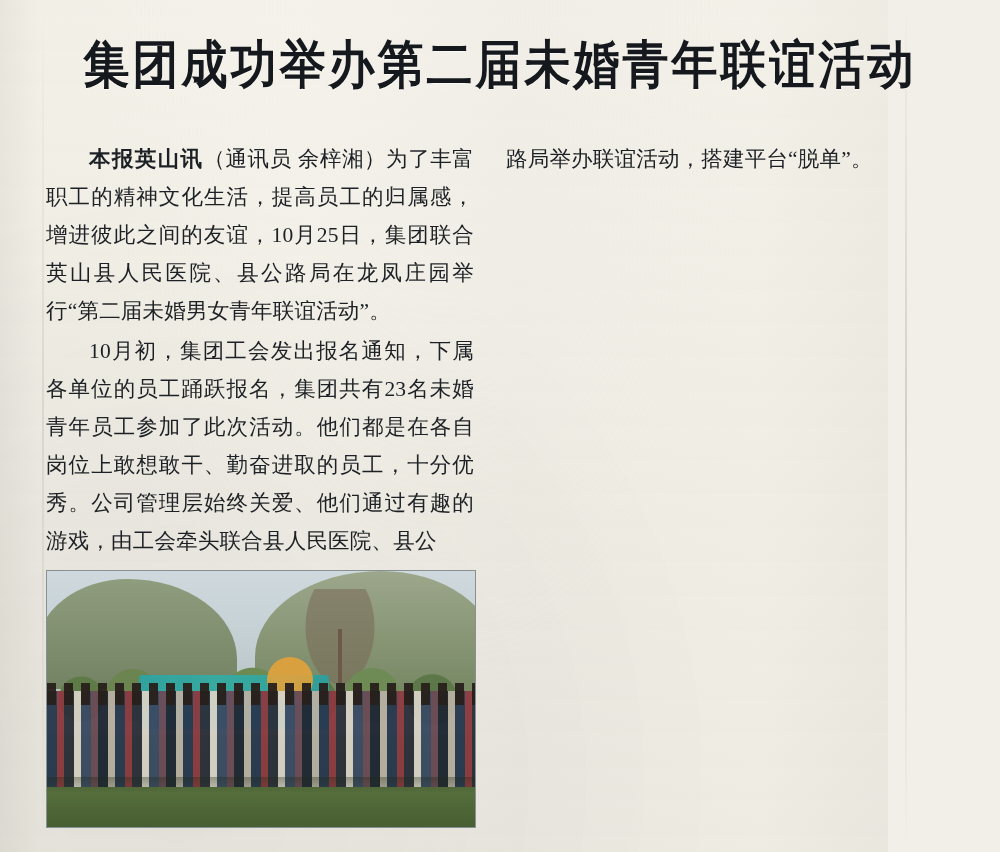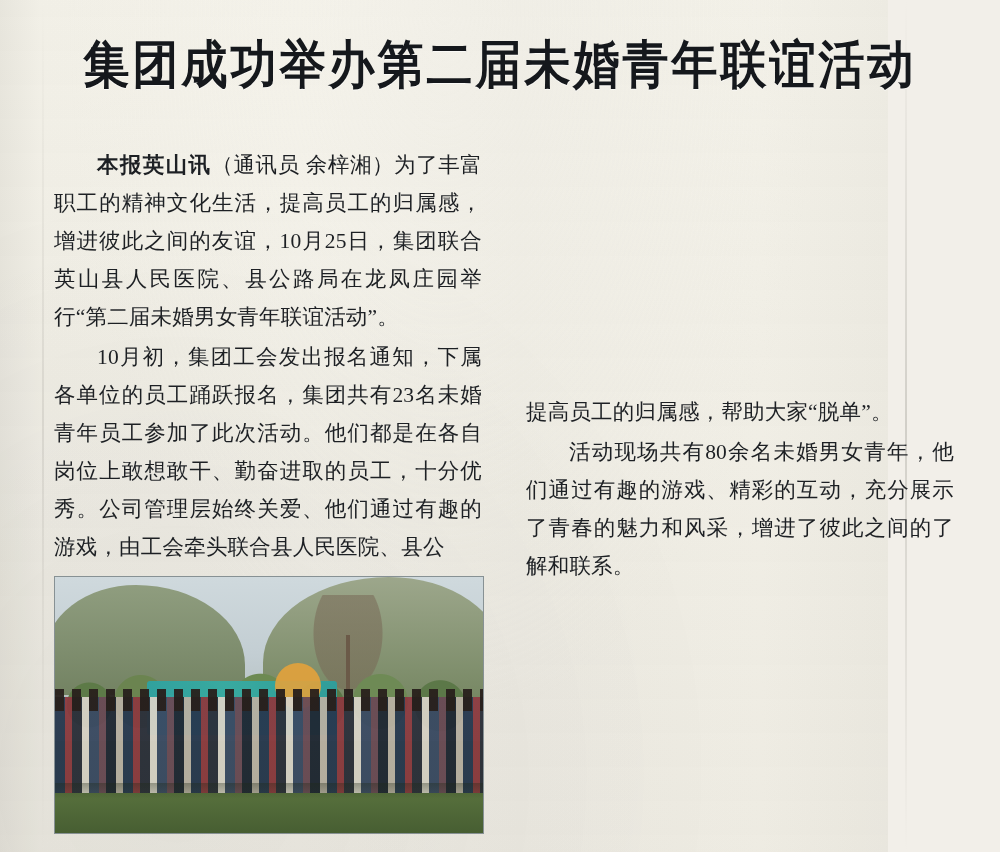--- a/index.html
+++ b/index.html
@@ -82,12 +82,11 @@
   .columns {
     position: absolute;
     top: 140px;
-    left: 54px;
+    left: 46px;
     width: 900px;
     height: 700px;
     display: flex;
-    gap: 44px;
-    align-items: center;
+    gap: 32px;
   }
   .col {
     width: 428px;

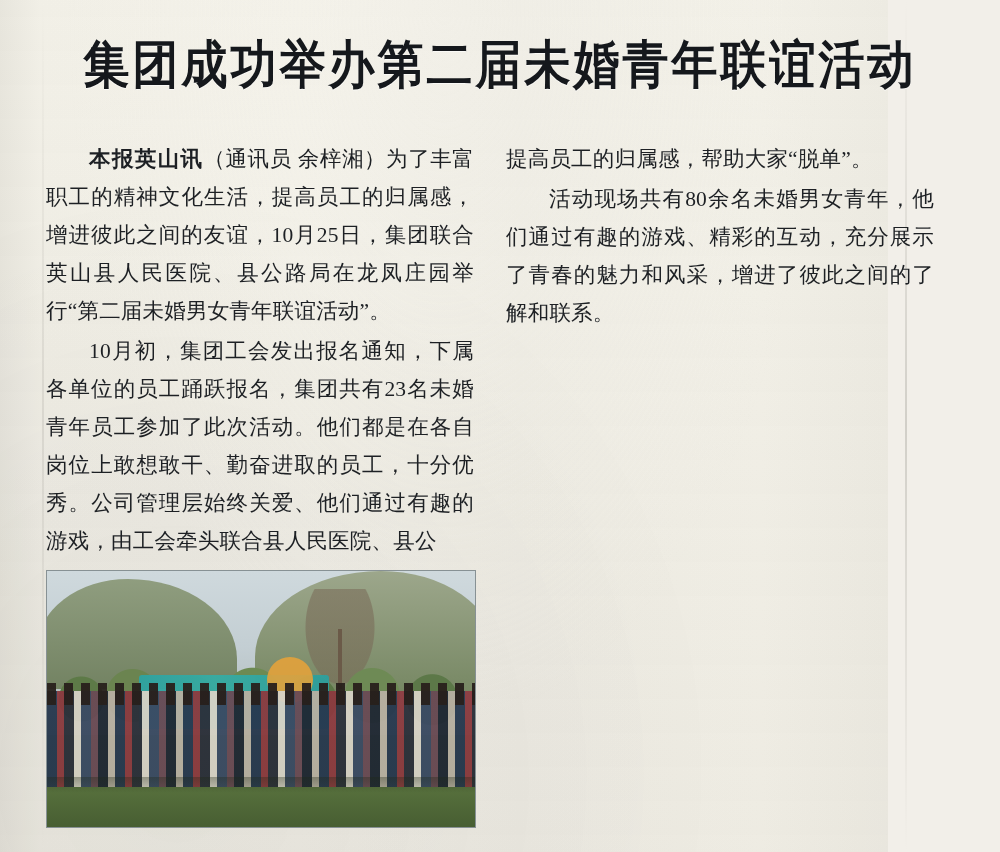--- a/index.html
+++ b/index.html
@@ -258,7 +258,7 @@
     </div>
 
     <div class="col col-right">
-      <p>提高员工的归属感，帮助大家“脱单”。</p>
+      <p>路局举办联谊活动，搭建平台“脱单”。</p>
       <p class="indent">活动现场共有80余名未婚男女青年，他们通过有趣的游戏、精彩的互动，充分展示了青春的魅力和风采，增进了彼此之间的了解和联系。</p>
     </div>
 

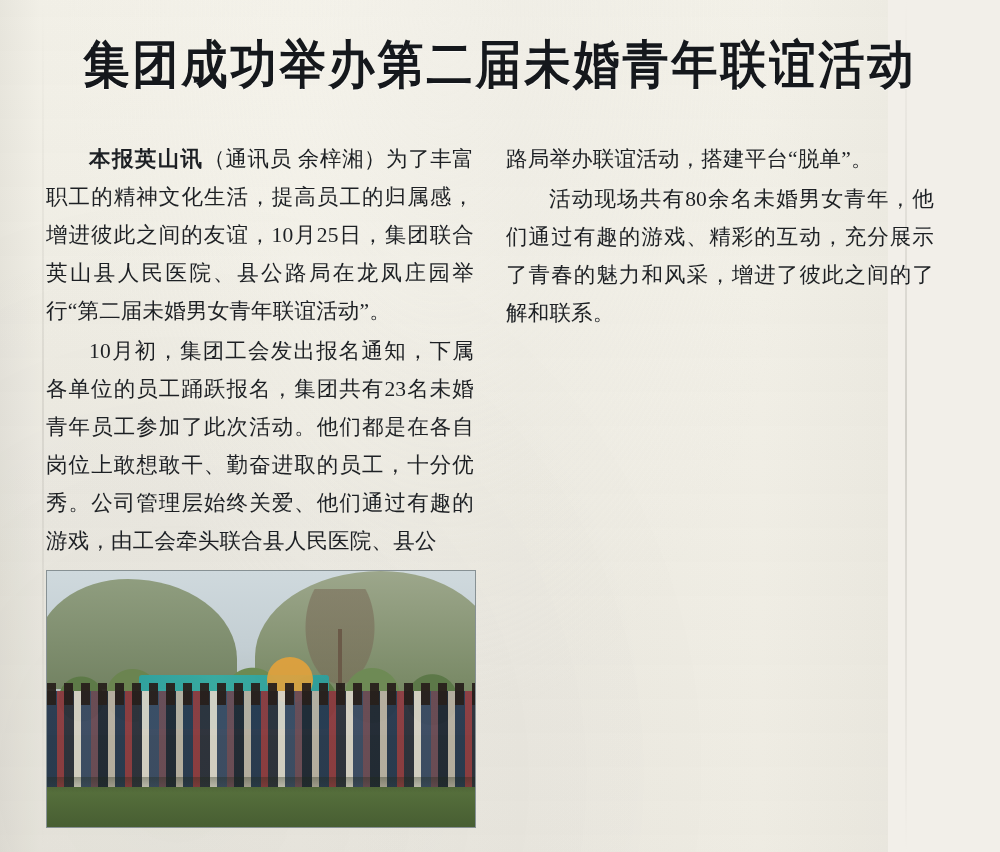--- a/index.html
+++ b/index.html
@@ -259,7 +259,6 @@
 
     <div class="col col-right">
       <p>路局举办联谊活动，搭建平台“脱单”。</p>
-      <p class="indent">活动现场共有80余名未婚男女青年，他们通过有趣的游戏、精彩的互动，充分展示了青春的魅力和风采，增进了彼此之间的了解和联系。</p>
     </div>
 
   </div>

